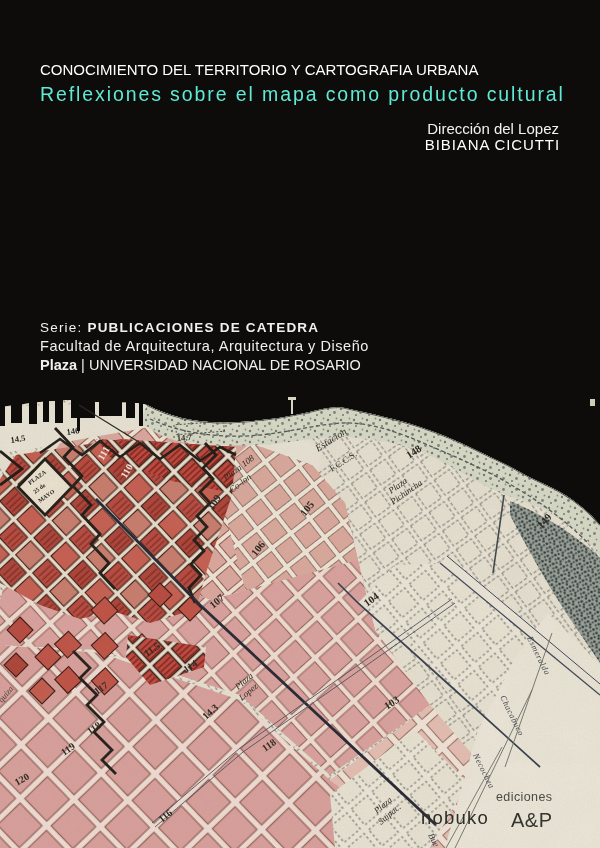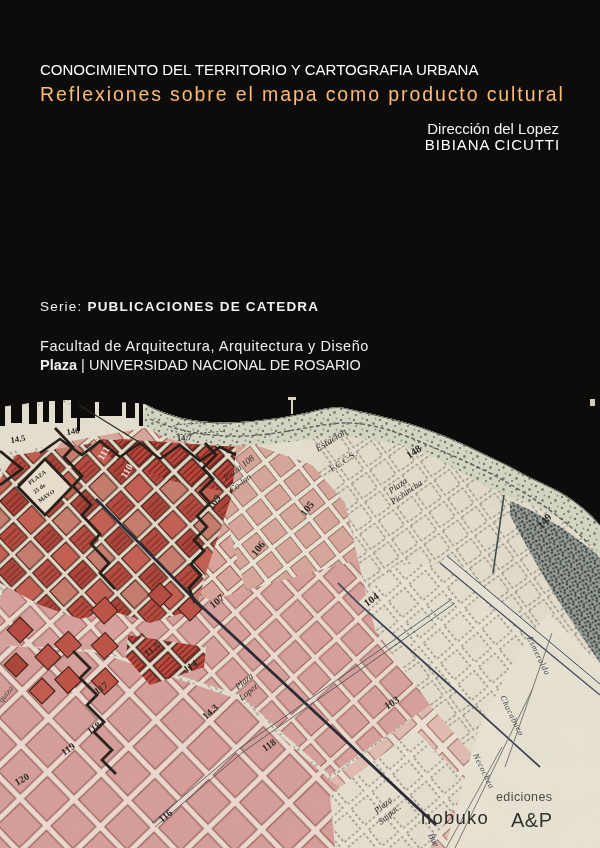--- a/index.html
+++ b/index.html
@@ -11,7 +11,7 @@
 
 <div class="abs" style="left:40px;top:60.5px;font-size:15px;font-weight:normal;color:#ffffff;letter-spacing:0px;white-space:nowrap">CONOCIMIENTO DEL TERRITORIO Y CARTOGRAFIA URBANA</div>
 
-<div class="abs" style="left:40px;top:82.5px;font-size:19.5px;color:#fdba74;letter-spacing:1.9px;white-space:nowrap">Reflexiones sobre el mapa como producto cultural</div>
+<div class="abs" style="left:40px;top:82.5px;font-size:19.5px;color:#5eead4;letter-spacing:1.9px;white-space:nowrap">Reflexiones sobre el mapa como producto cultural</div>
 
 <div class="abs" style="right:41px;top:119.5px;font-size:15px;color:#f2f2f2;white-space:nowrap">Dirección del Lopez</div>
 

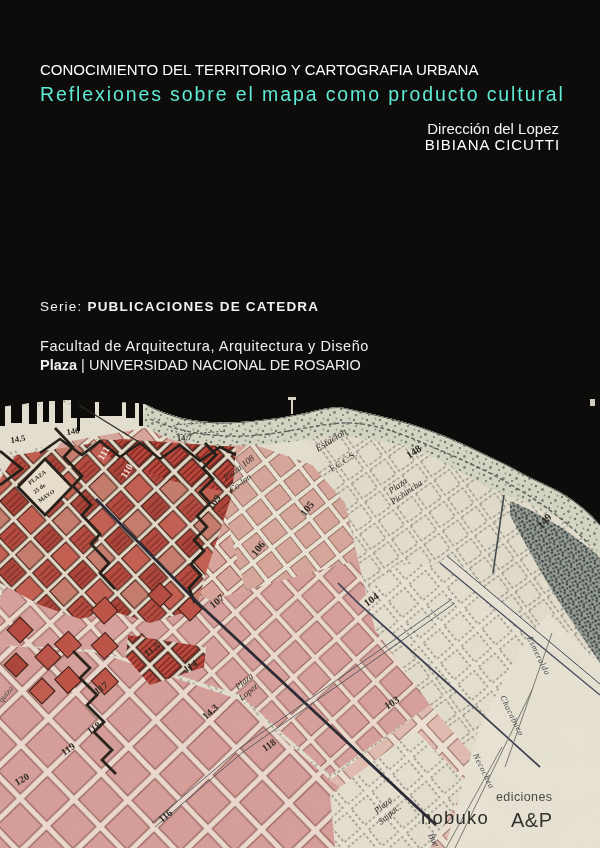--- a/index.html
+++ b/index.html
@@ -17,7 +17,7 @@
 
 <div class="abs" style="right:40px;top:136px;font-size:15px;font-weight:normal;color:#ffffff;letter-spacing:0.9px;white-space:nowrap">BIBIANA CICUTTI</div>
 
-<div class="abs" style="left:40px;top:299px;font-size:13.5px;color:#f0f0f0;letter-spacing:1.2px;white-space:nowrap">Serie: <b>PUBLICACIONES DE CATEDRA</b></div>
+<div class="abs" style="left:40px;top:320px;font-size:13.5px;color:#f0f0f0;letter-spacing:1.2px;white-space:nowrap">Serie: <b>PUBLICACIONES DE CATEDRA</b></div>
 
 <div class="abs" style="left:40px;top:338px;font-size:14.5px;color:#f0f0f0;letter-spacing:0.55px;white-space:nowrap">Facultad de Arquitectura, Arquitectura y Diseño</div>
 

